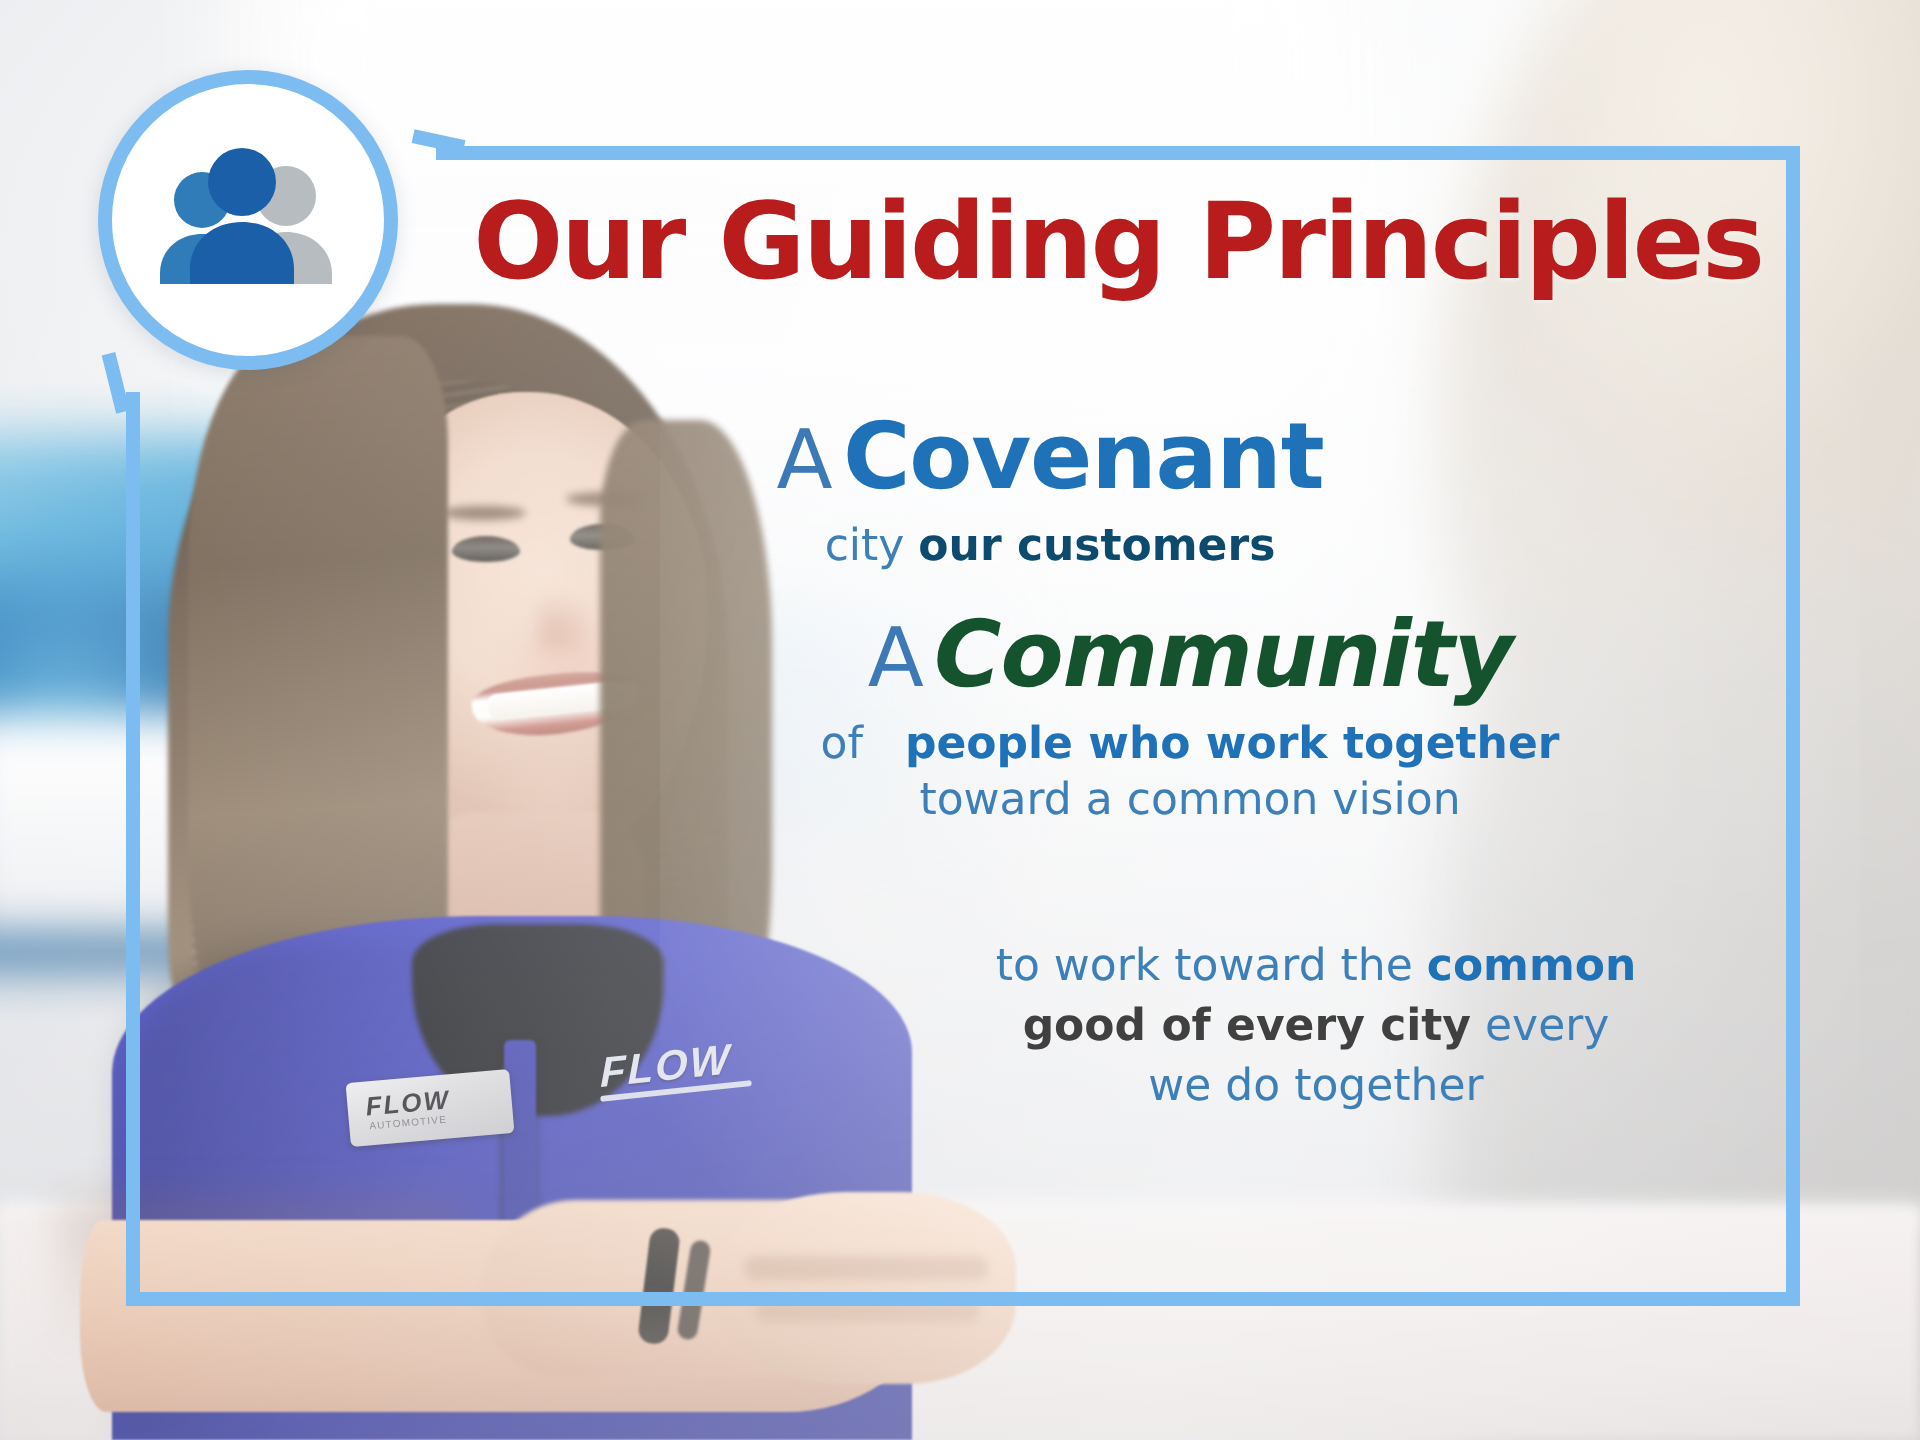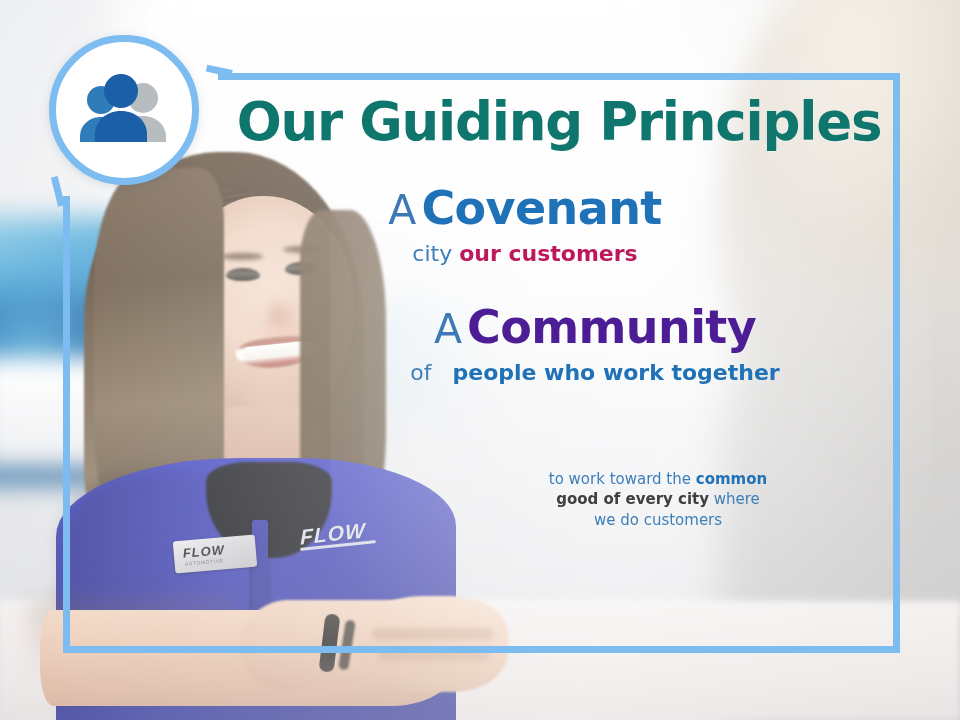--- a/index.html
+++ b/index.html
@@ -464,7 +464,7 @@
 
   <div class="content">
 
-    <div class="title" style="color: #0f766e;">Our Guiding Principles</div>
+    <div class="title" style="color: #b91c1c;">Our Guiding Principles</div>
 
     <div class="block" id="blk-covenant">
       <div class="head">

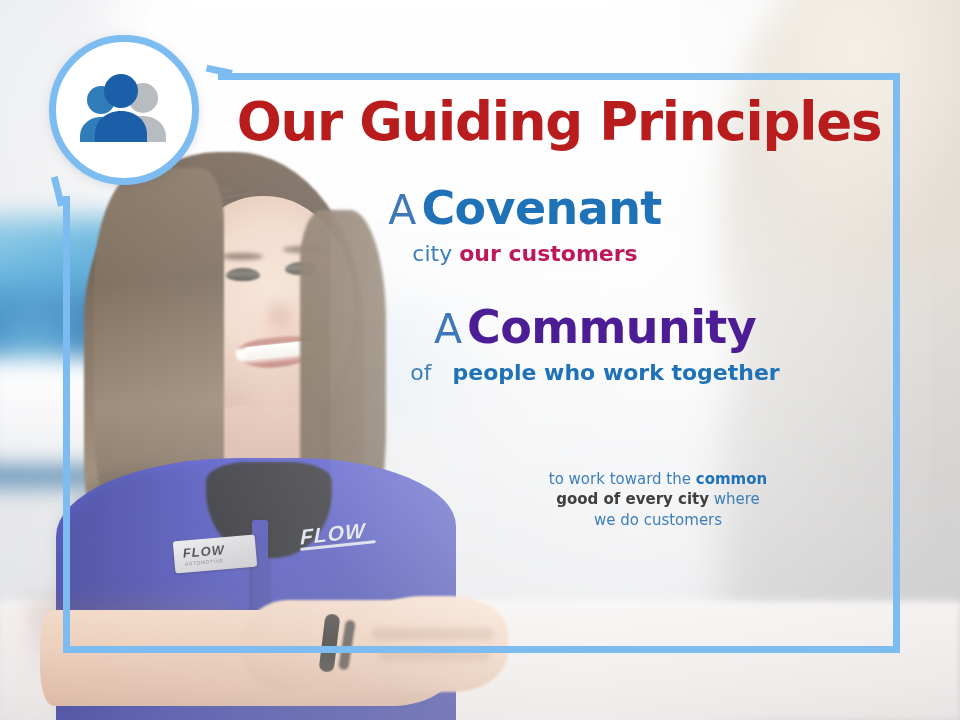--- a/index.html
+++ b/index.html
@@ -372,7 +372,7 @@
   }
   .sub b{ font-weight:bold; color:#2273b7; }
 
-  #blk-covenant  { left:330px; top:184px; width:390px; text-align:center; }
+  #blk-covenant  { left:330px; top:204px; width:390px; text-align:center; }
   #blk-community { left:395px; top:303px; width:400px; text-align:center; }
   #blk-commitment{ left:448px; top:462px; width:420px; text-align:center; }
   #blk-commitment .sub{ font-size:15px; line-height:1.36; }

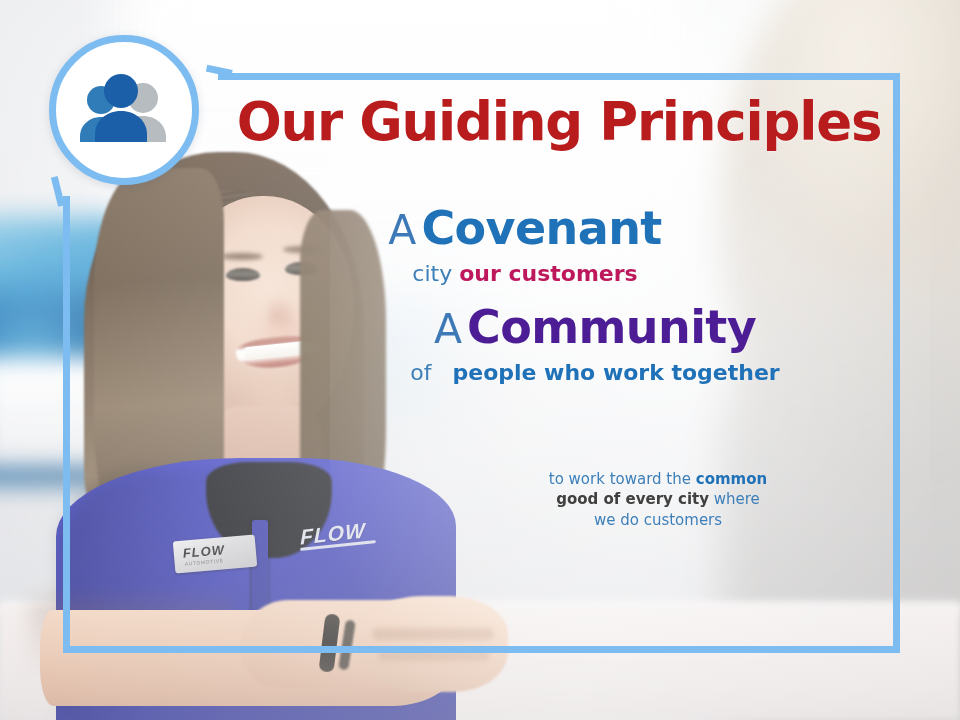--- a/index.html
+++ b/index.html
@@ -471,7 +471,7 @@
         <span class="art" style="color: rgb(61, 121, 182);">A</span>
         <span class="key" style="color: rgb(32, 114, 184);">Covenant</span>
       </div>
-      <div class="sub" style="color: rgb(61, 127, 185);"><span>city </span><b style="color: #be185d;">our customers</b></div>
+      <div class="sub" style="color: rgb(61, 127, 185);"><span>city </span><b style="color: #0c4a6e;">our customers</b></div>
     </div>
 
     <div class="block" id="blk-community">

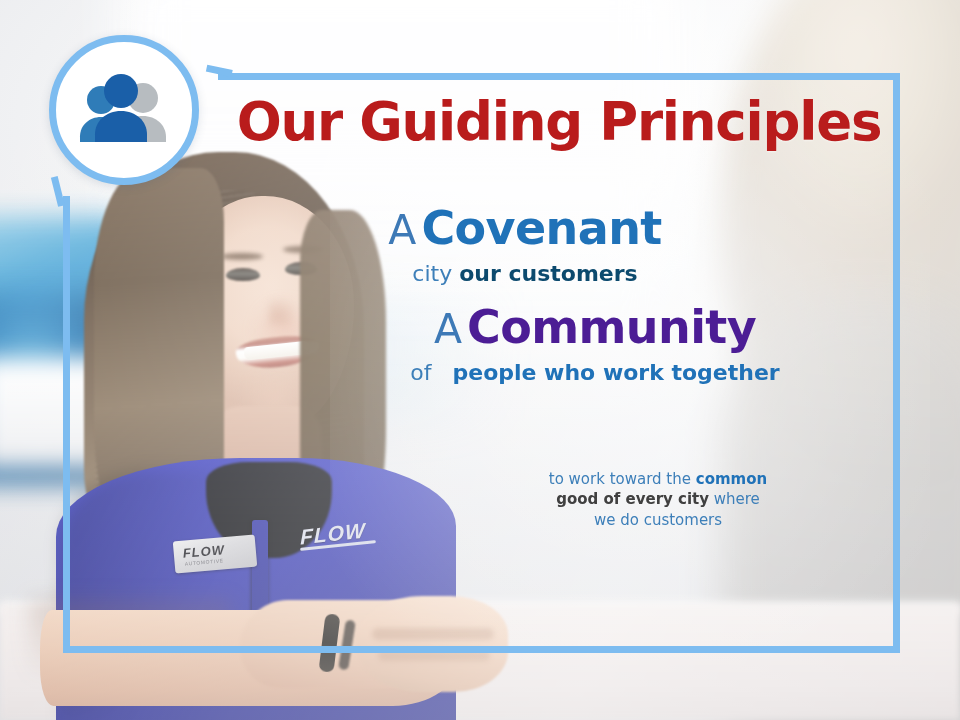--- a/index.html
+++ b/index.html
@@ -477,7 +477,7 @@
     <div class="block" id="blk-community">
       <div class="head">
         <span class="art" style="color: rgb(61, 121, 182);">A</span>
-        <span class="key" style="color: #4c1d95;">Community</span>
+        <span class="key" style="color: #14532d; font-style: italic;">Community</span>
       </div>
       <div class="sub" style="color: rgb(61, 127, 185);"><span>of </span><b style="color: rgb(32, 114, 184); margin-left: 14px;">people who work together</b><br></div>
     </div>

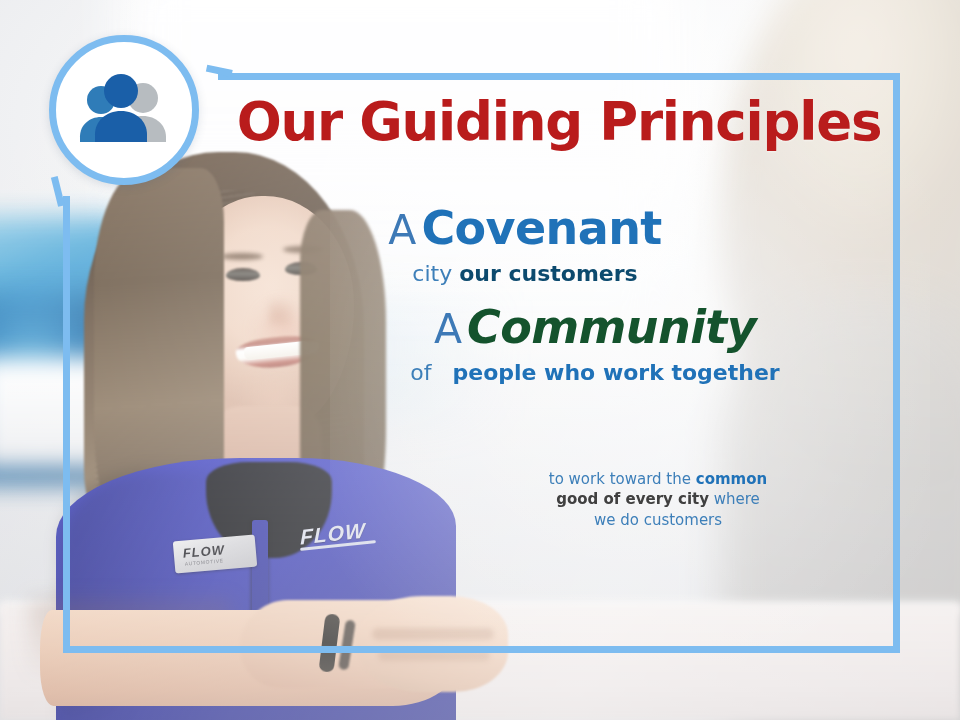--- a/index.html
+++ b/index.html
@@ -479,7 +479,7 @@
         <span class="art" style="color: rgb(61, 121, 182);">A</span>
         <span class="key" style="color: #14532d; font-style: italic;">Community</span>
       </div>
-      <div class="sub" style="color: rgb(61, 127, 185);"><span>of </span><b style="color: rgb(32, 114, 184); margin-left: 14px;">people who work together</b><br></div>
+      <div class="sub" style="color: rgb(61, 127, 185);"><span>of </span><b style="color: rgb(32, 114, 184); margin-left: 14px;">people who work together</b><br><span>toward a common vision</span></div>
     </div>
 
     <div class="block" id="blk-commitment">

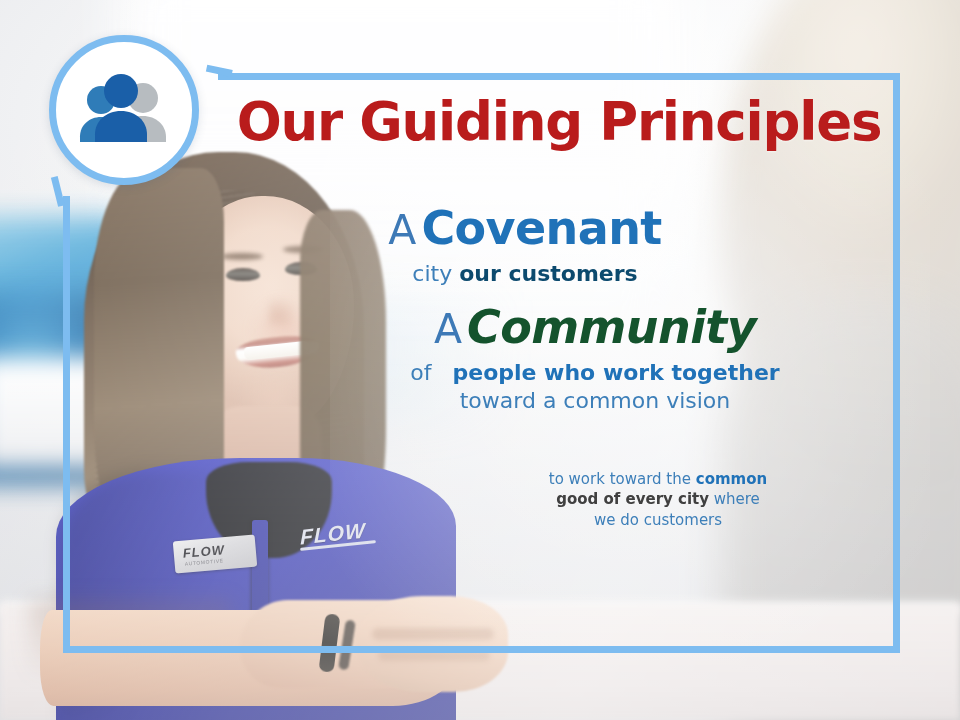--- a/index.html
+++ b/index.html
@@ -375,7 +375,7 @@
   #blk-covenant  { left:330px; top:204px; width:390px; text-align:center; }
   #blk-community { left:395px; top:303px; width:400px; text-align:center; }
   #blk-commitment{ left:448px; top:462px; width:420px; text-align:center; }
-  #blk-commitment .sub{ font-size:15px; line-height:1.36; }
+  #blk-commitment .sub{ font-size:22px; line-height:1.36; }
 </style>
 </head>
 <body>

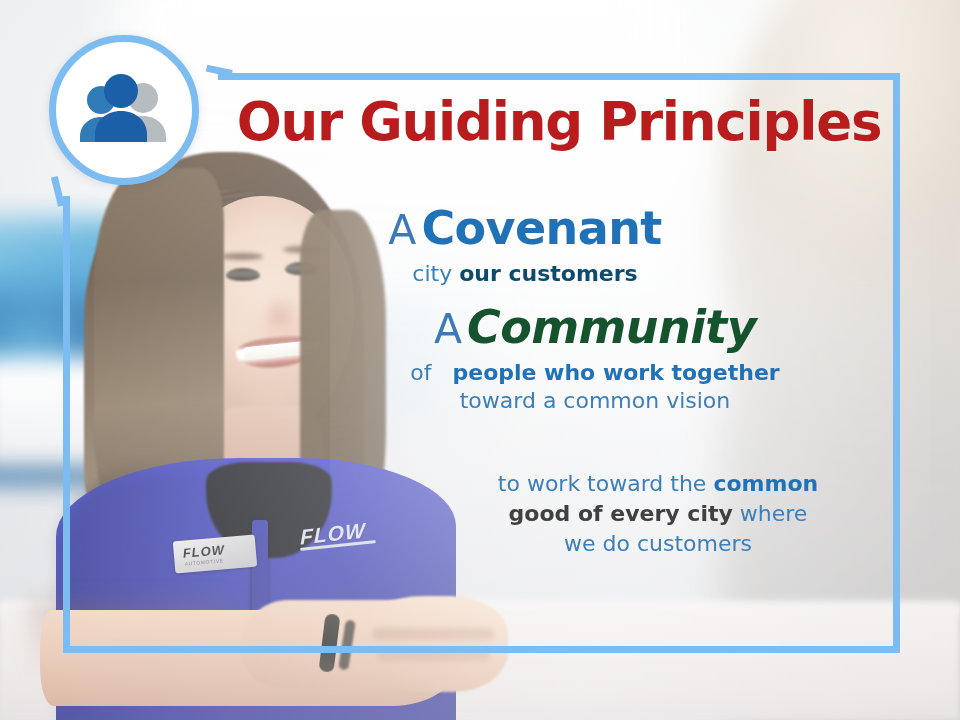--- a/index.html
+++ b/index.html
@@ -483,7 +483,7 @@
     </div>
 
     <div class="block" id="blk-commitment">
-      <div class="sub" style="color: rgb(61, 127, 185);"><span>to work toward the </span><b style="color: rgb(32, 114, 184);">common</b><br><b style="color: #404040;">good of every city</b><span> where</span><br><span>we do customers</span></div>
+      <div class="sub" style="color: rgb(61, 127, 185);"><span>to work toward the </span><b style="color: rgb(32, 114, 184);">common</b><br><b style="color: #404040;">good of every city</b><span> every</span><br><span>we do customers</span></div>
     </div>
 
   </div>

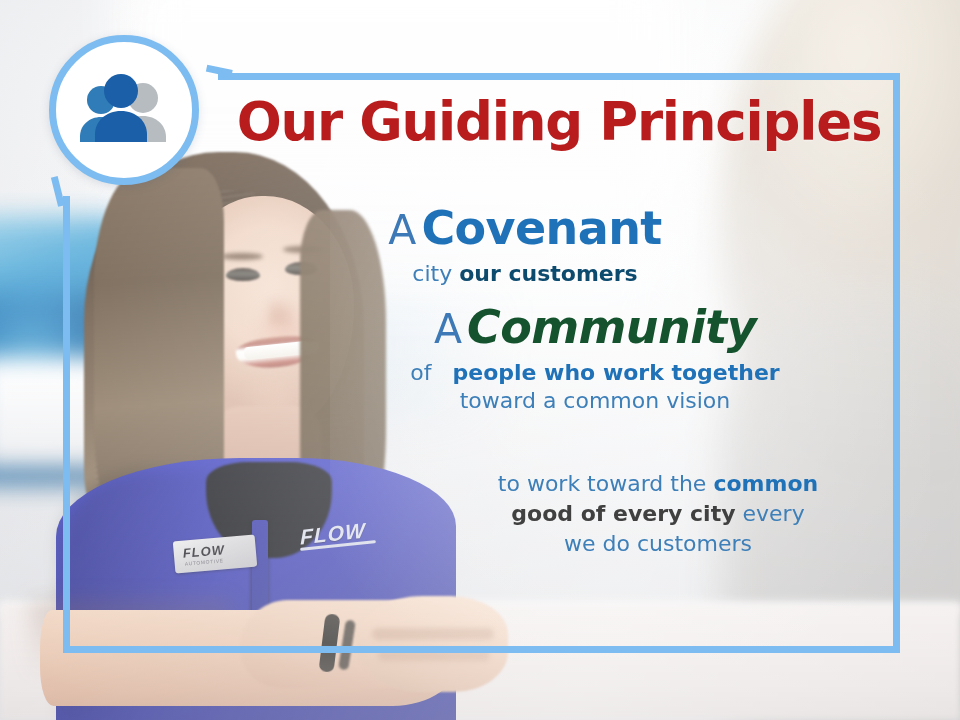--- a/index.html
+++ b/index.html
@@ -483,7 +483,7 @@
     </div>
 
     <div class="block" id="blk-commitment">
-      <div class="sub" style="color: rgb(61, 127, 185);"><span>to work toward the </span><b style="color: rgb(32, 114, 184);">common</b><br><b style="color: #404040;">good of every city</b><span> every</span><br><span>we do customers</span></div>
+      <div class="sub" style="color: rgb(61, 127, 185);"><span>to work toward the </span><b style="color: rgb(32, 114, 184);">common</b><br><b style="color: #404040;">good of every city</b><span> every</span><br><span>we do together</span></div>
     </div>
 
   </div>

